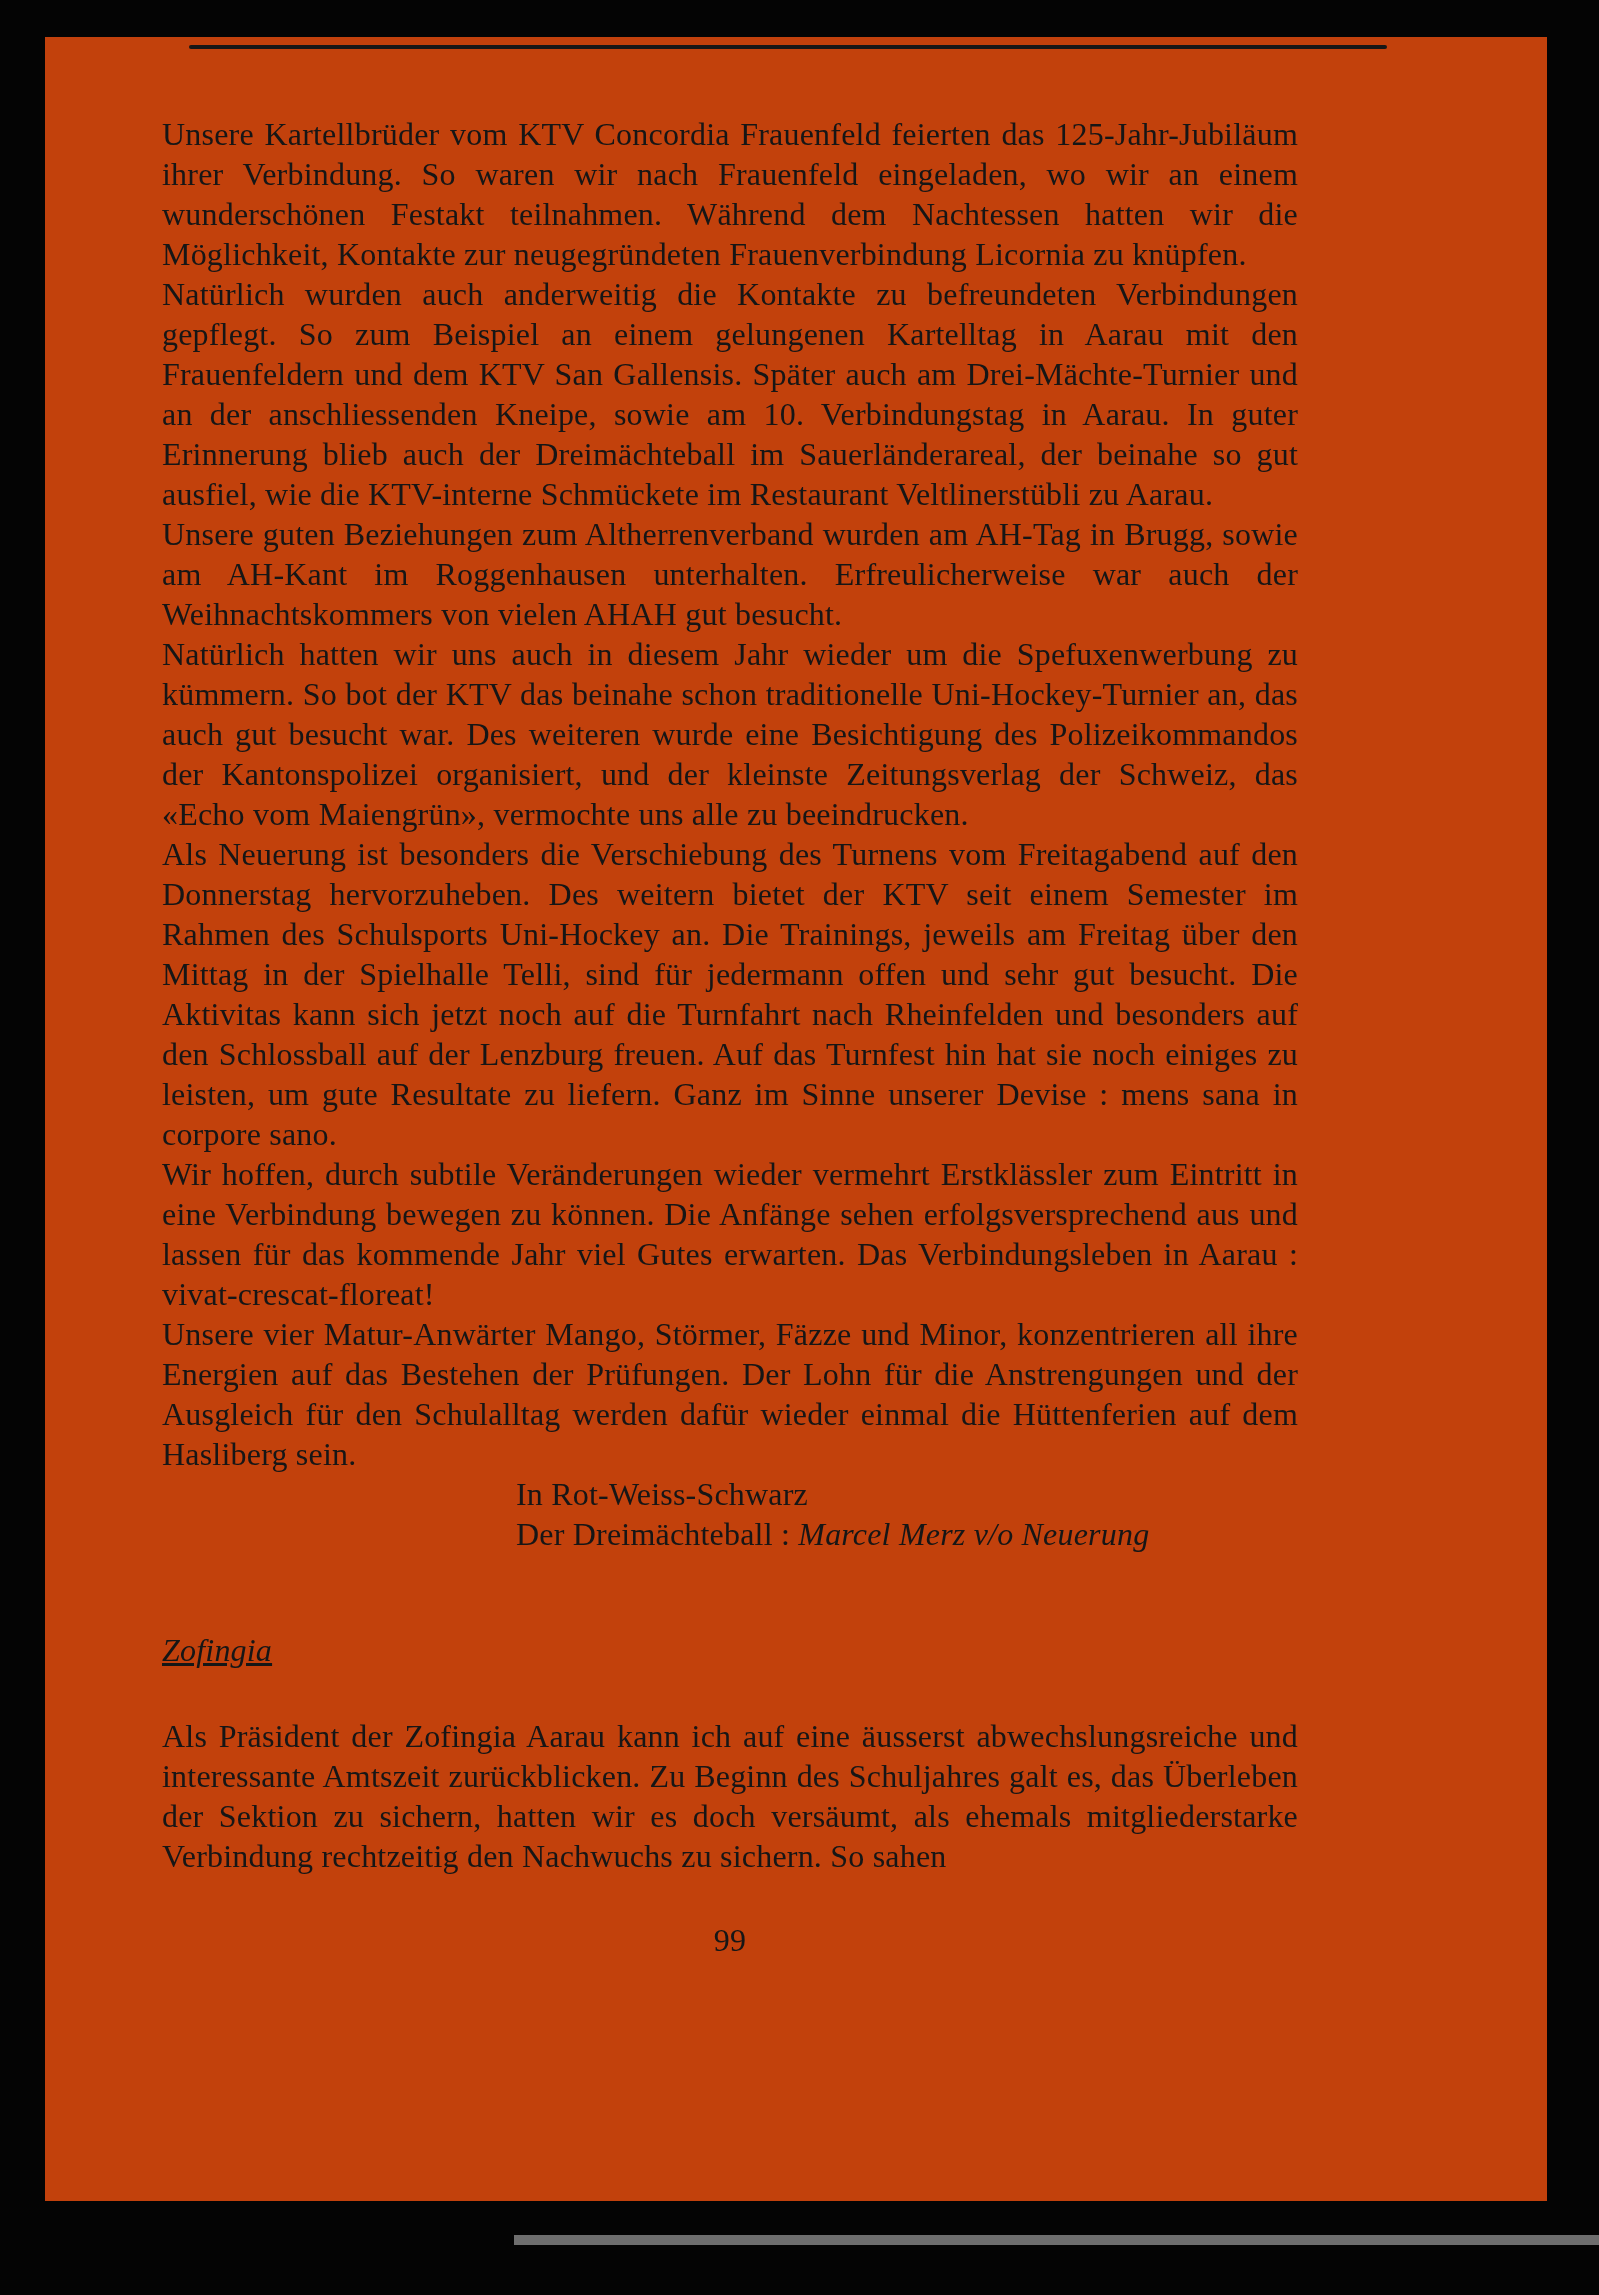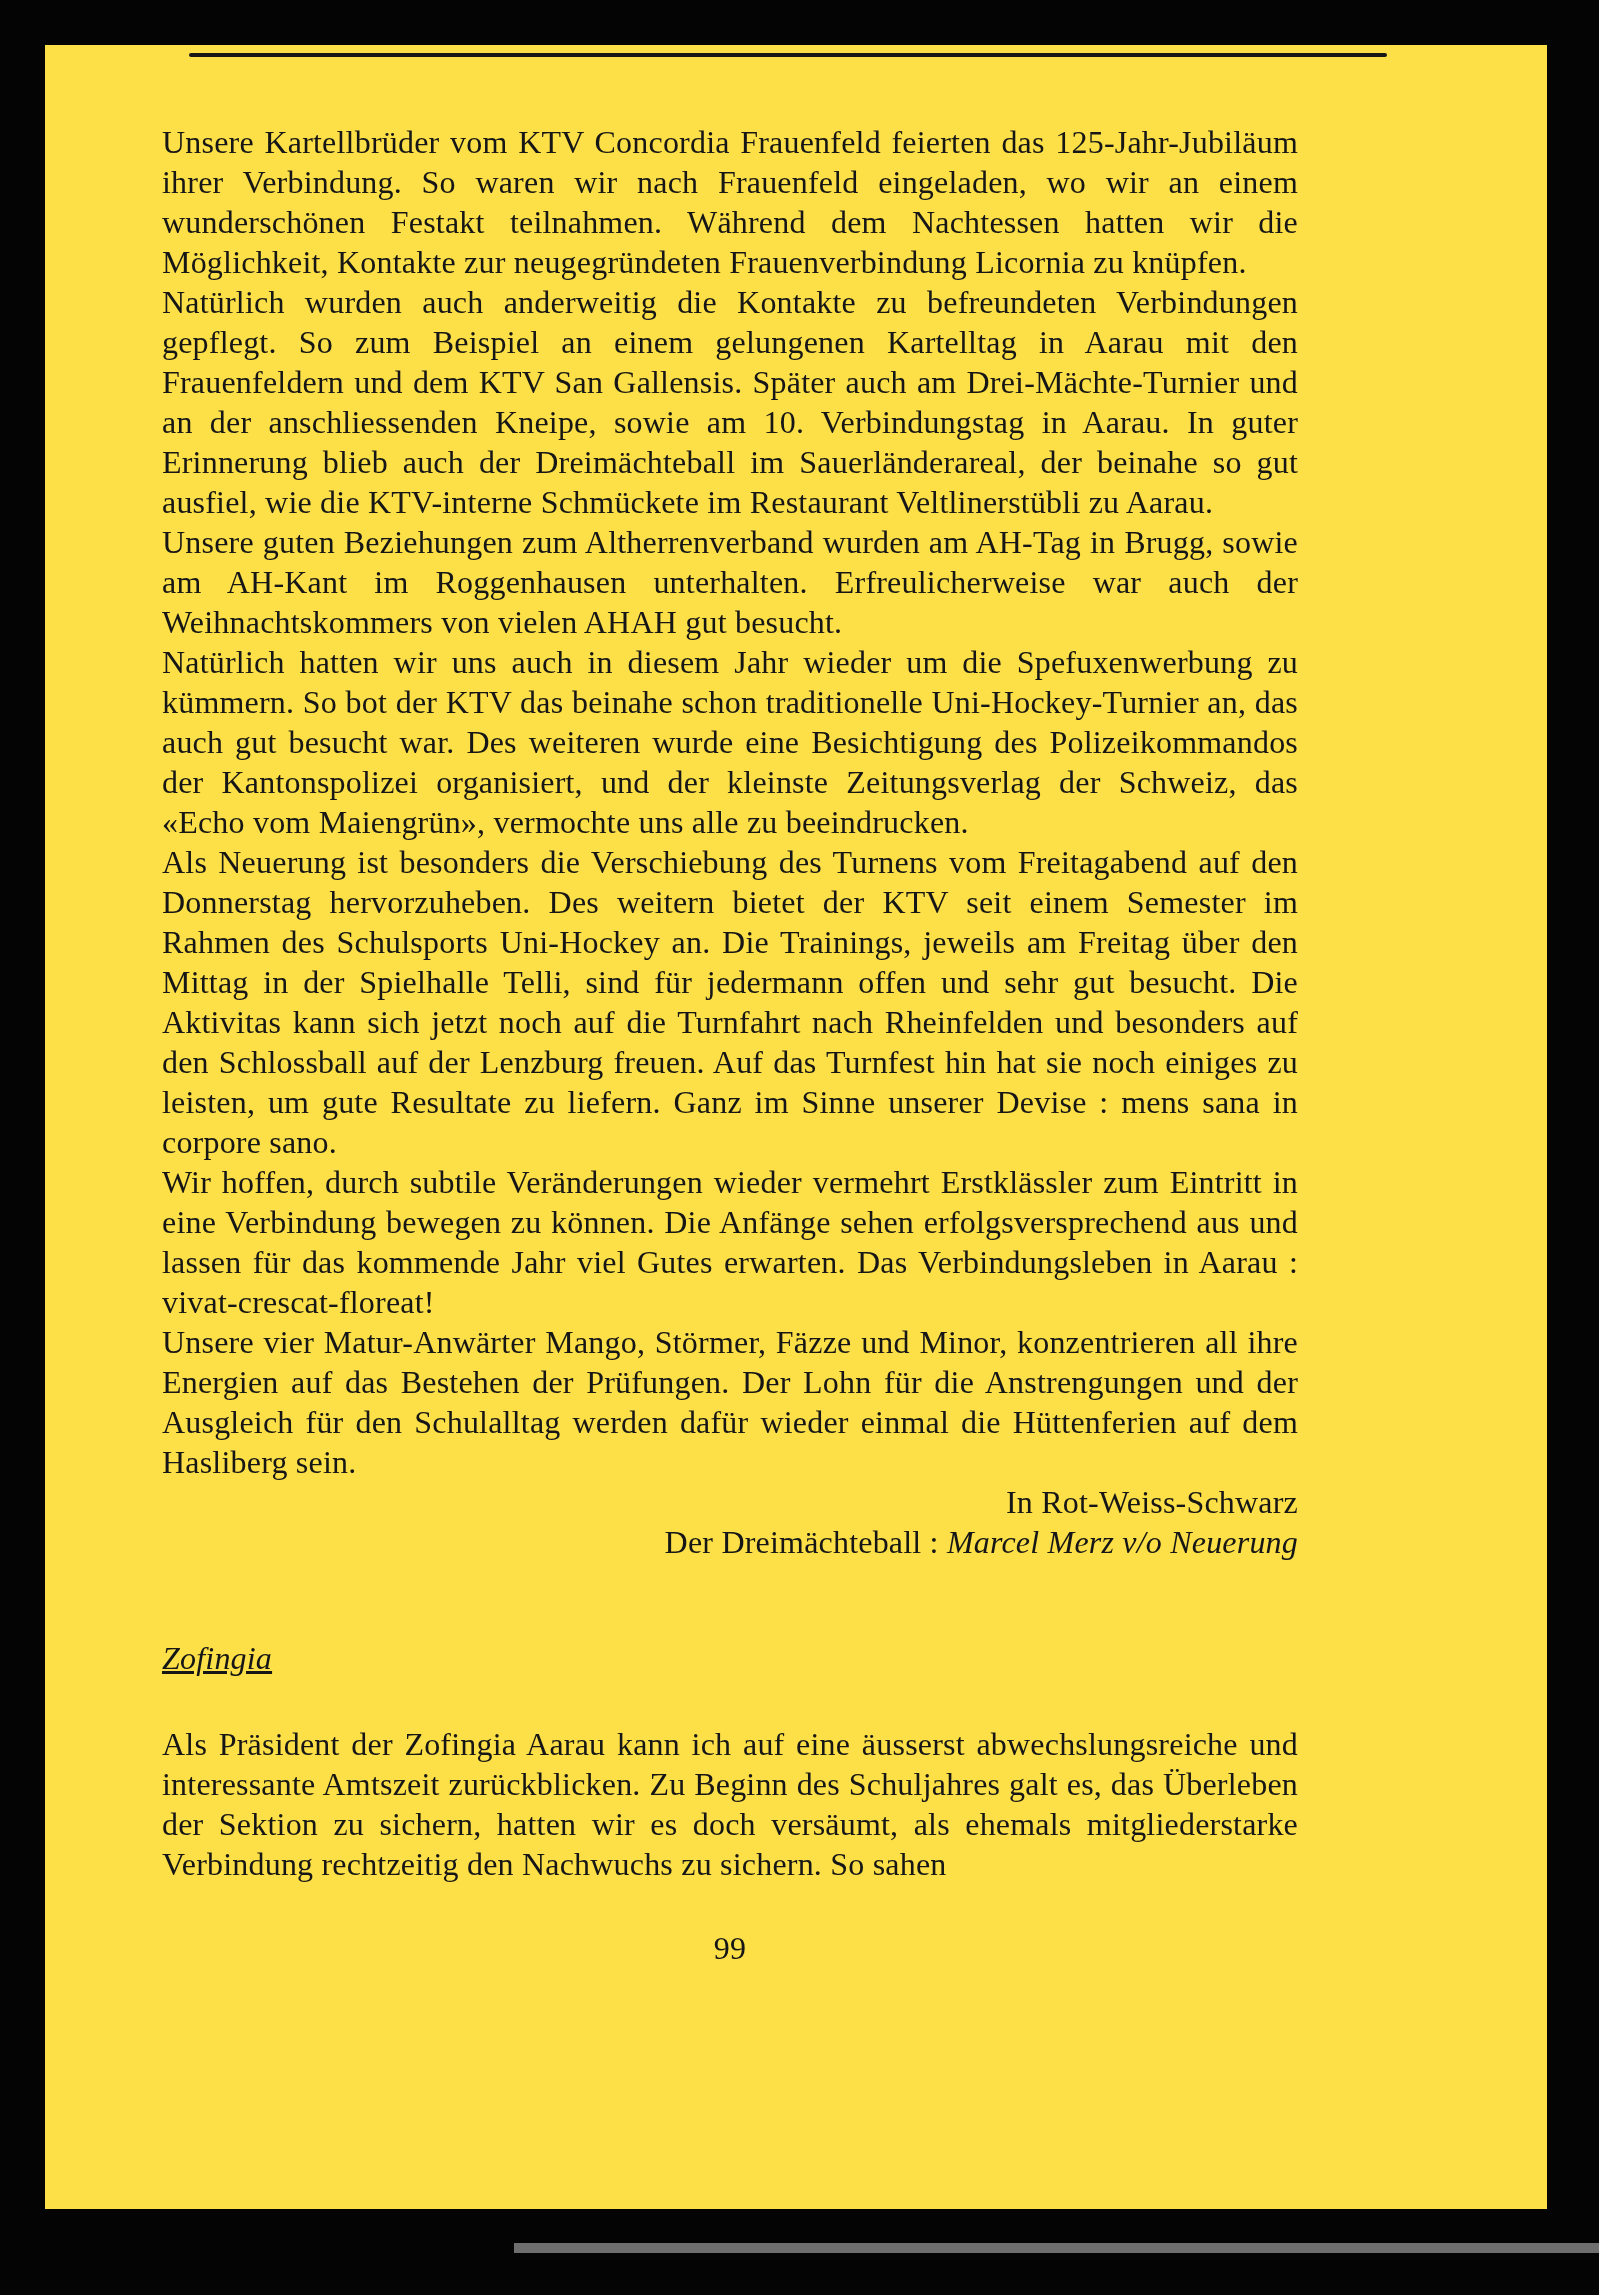--- a/index.html
+++ b/index.html
@@ -18,8 +18,7 @@
     top: 37px;
     width: 1502px;
     height: 2164px;
-    background: #fde047;
-    margin-top: 8px;
+    background: #c2410c;
   }
   .scan-artifact-top {
     position: absolute;

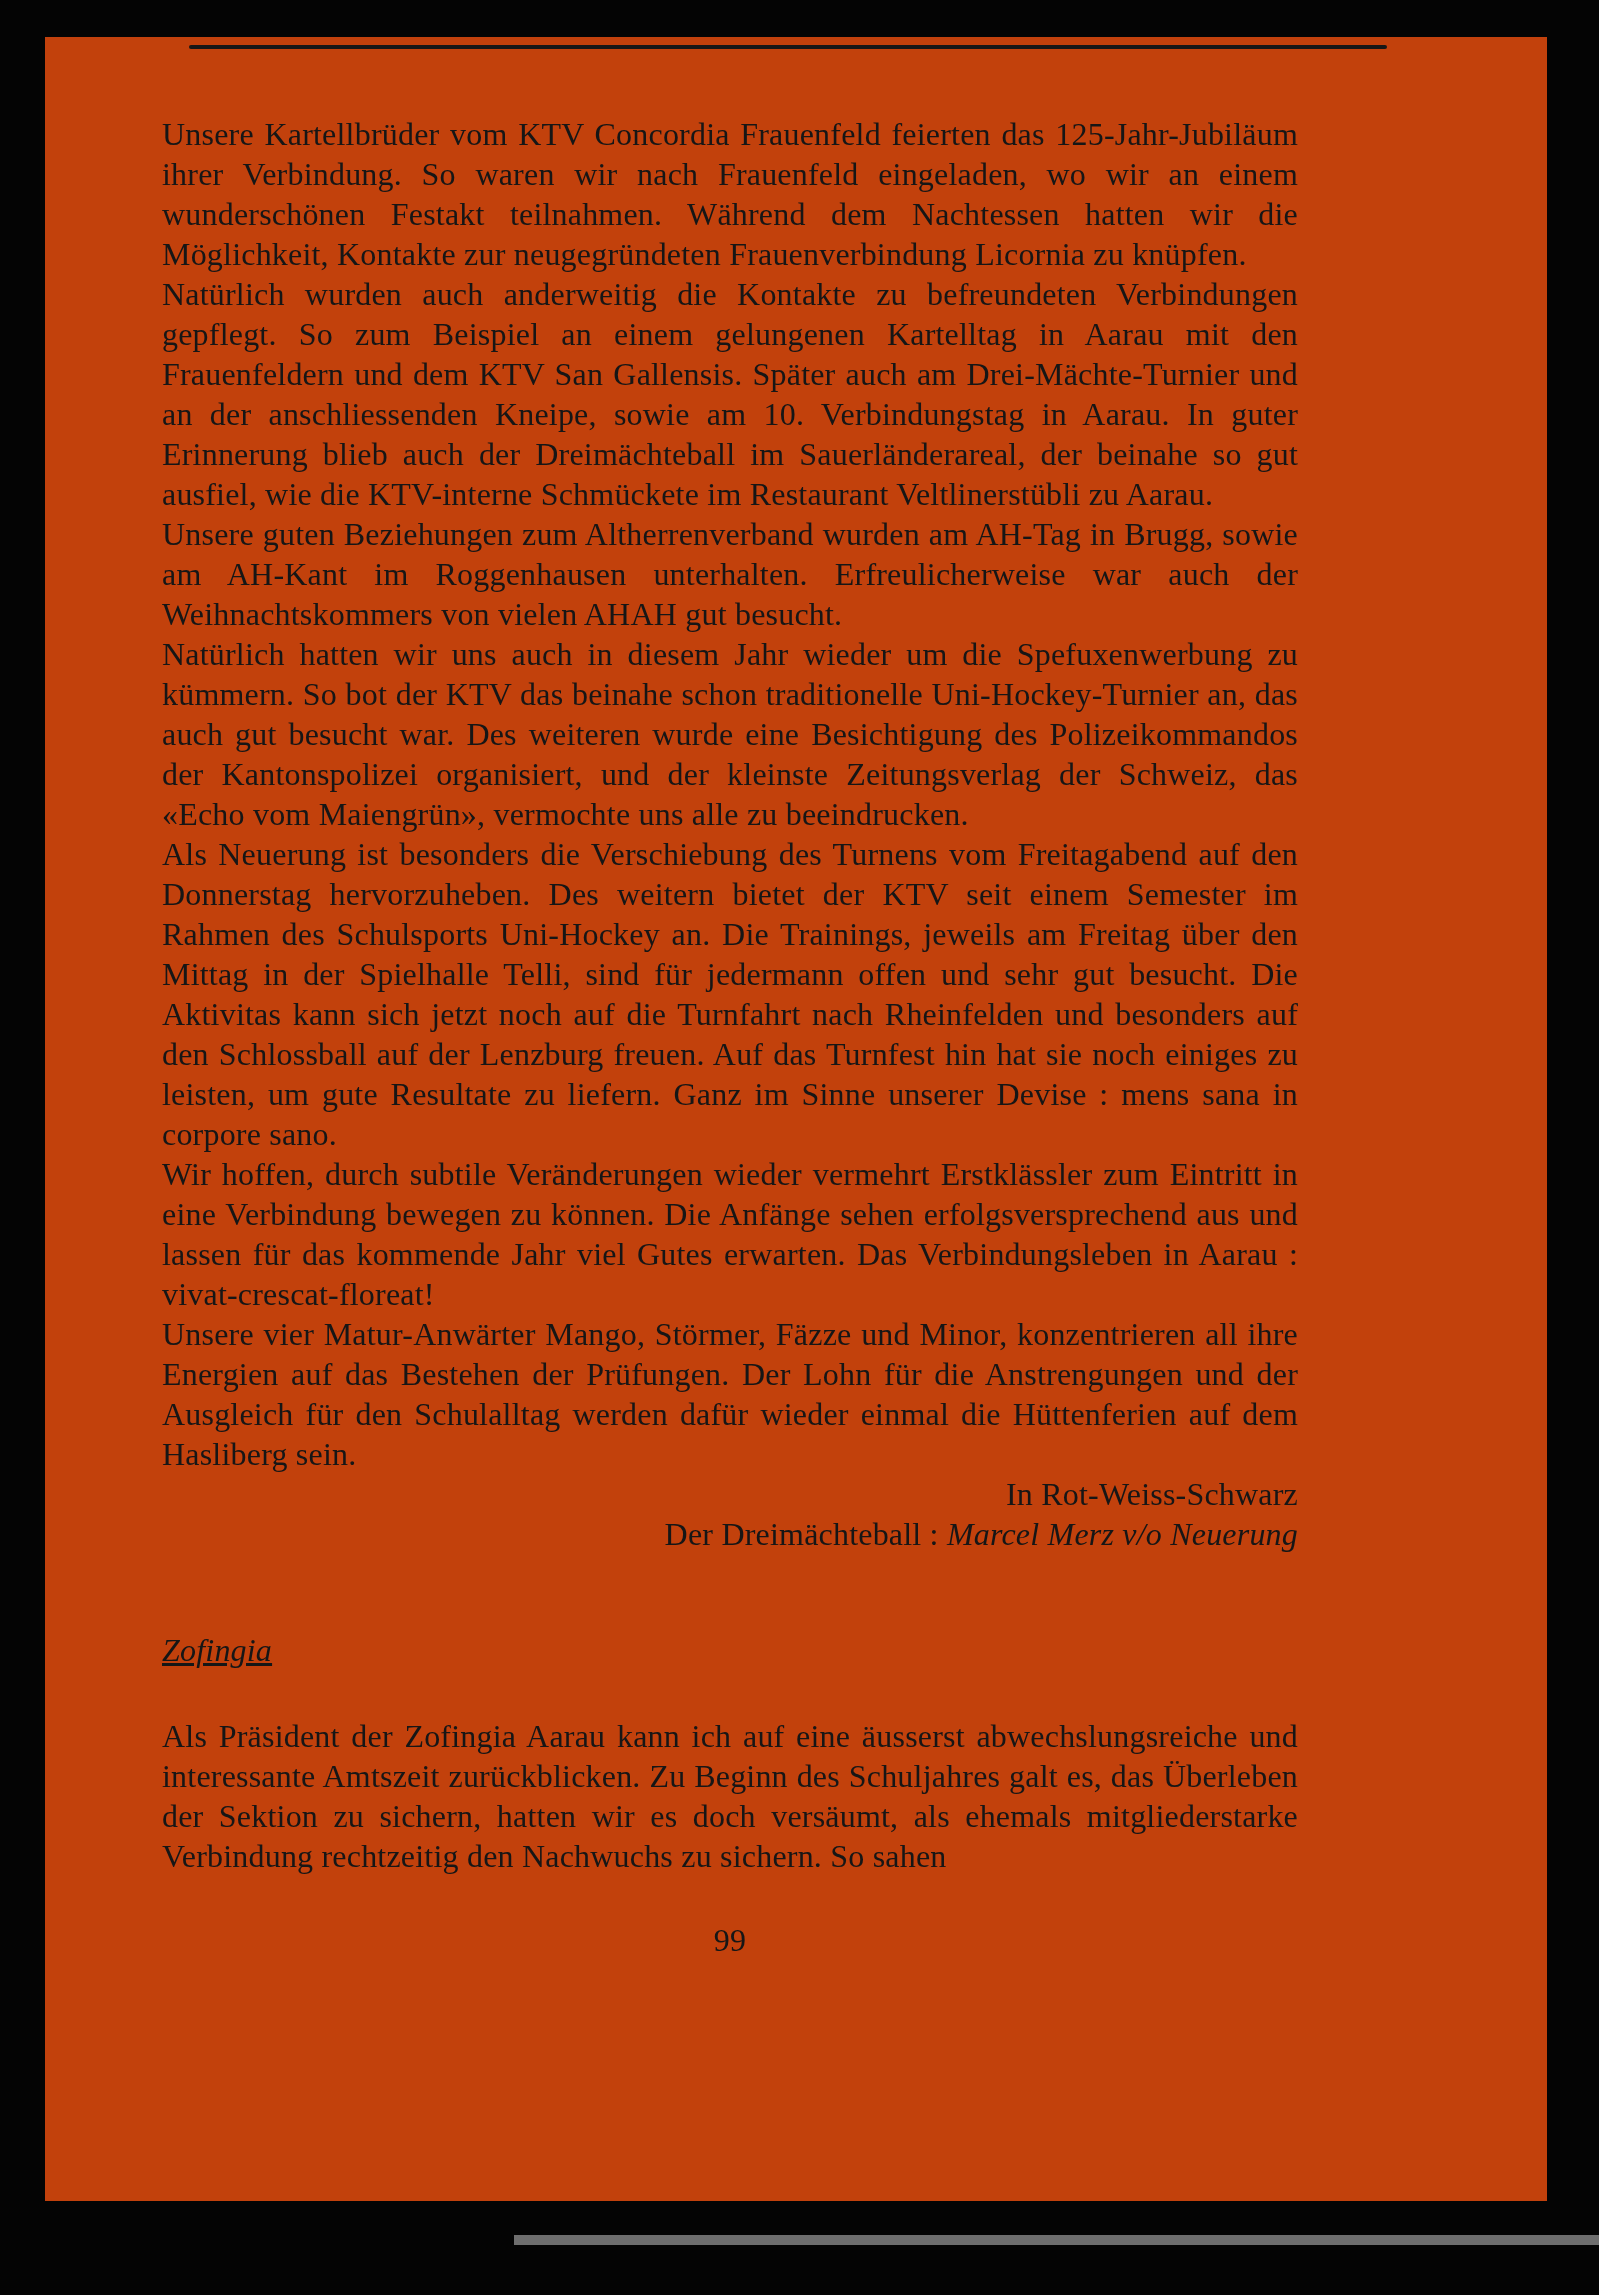--- a/index.html
+++ b/index.html
@@ -55,7 +55,6 @@
   }
   .signature {
     margin: 0 0 0 354px;
-    text-align: right;
   }
   .sig-line { white-space: nowrap; }
   .section-heading {

